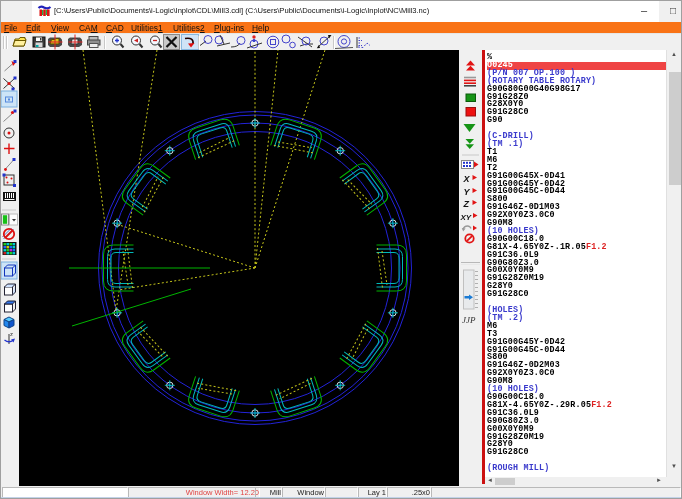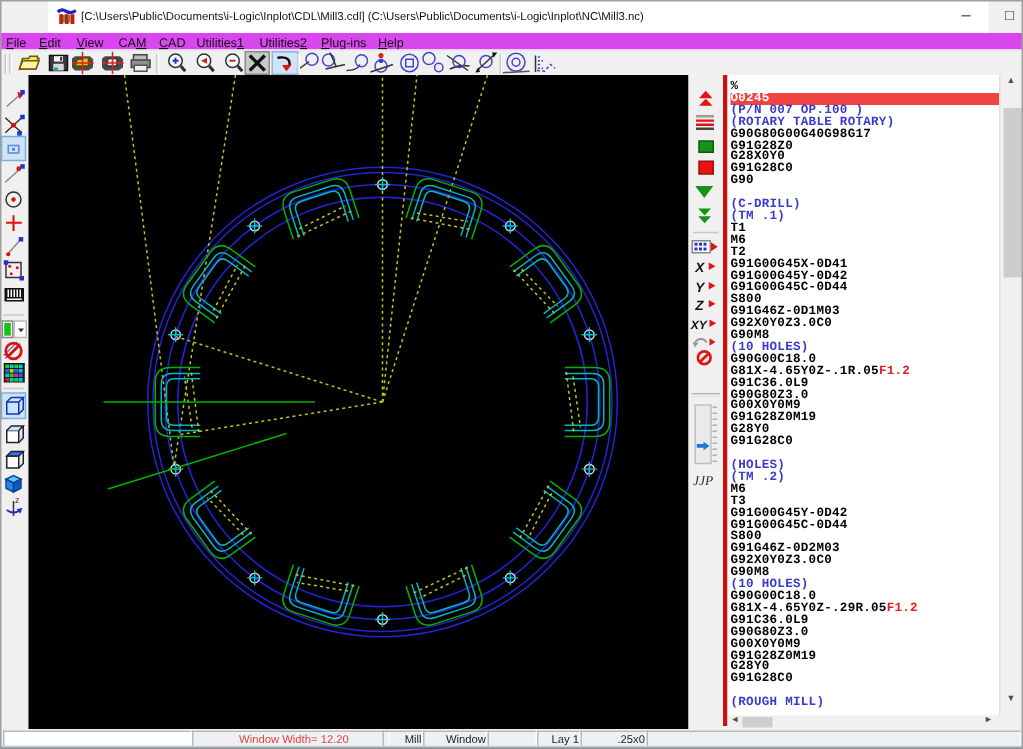--- a/index.html
+++ b/index.html
@@ -8,7 +8,7 @@
 #titlebar{left:0;top:0;width:627px;height:22px;background:#ffffff;margin-left:32px;}
 #title-text{left:22px;top:6px;font-size:7.6px;color:#111;white-space:nowrap;}
 .winbtn{top:0px;width:30px;height:21px;text-align:center;color:#333;font-size:11px;line-height:21px;}
-#menubar{left:0;top:22px;width:682px;height:11px;background:#d946ef;}
+#menubar{left:0;top:22px;width:682px;height:11px;background:#f97316;}
 .mi{position:absolute;top:1px;font-size:8.4px;color:#111;}
 .mi u{text-decoration:underline;}
 #toolbar{left:0;top:33px;width:682px;height:17px;background:#f0f0f0;border-top:1px solid #e6e6e6;}

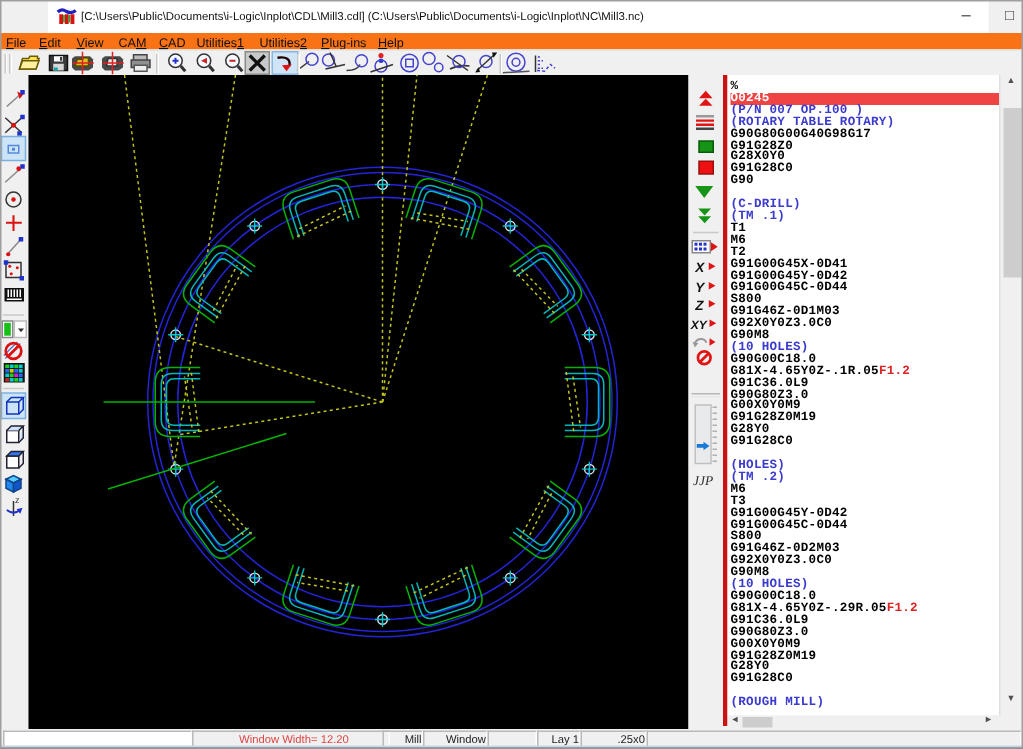--- a/index.html
+++ b/index.html
@@ -567,7 +567,7 @@
 </div>
 <div class="abs" id="statusbar">
  <div class="sbox" style="left:2px;width:124px;background:#fff"></div>
- <div class="sbox" style="left:128px;width:126px;color:#e04444;text-align:center;padding-left:4px">Window Width= 12.20</div>
+ <div class="sbox" style="left:128px;width:126px;color:#e04444;text-align:right;padding-left:4px">Window Width= 12.20</div>
  <div class="sbox" style="left:255px;width:25px">Mill</div>
  <div class="sbox" style="left:282px;width:41px">Window</div>
  <div class="sbox" style="left:325px;width:31px"></div>

